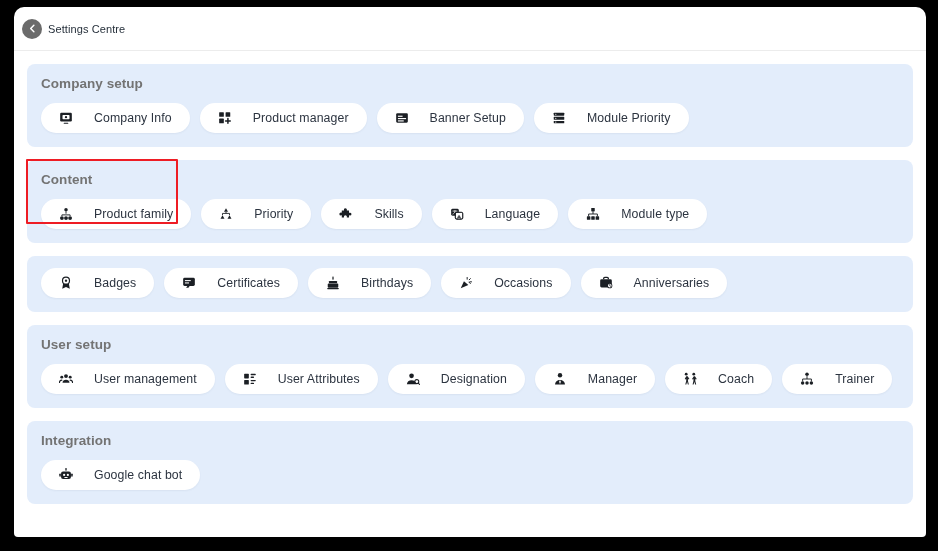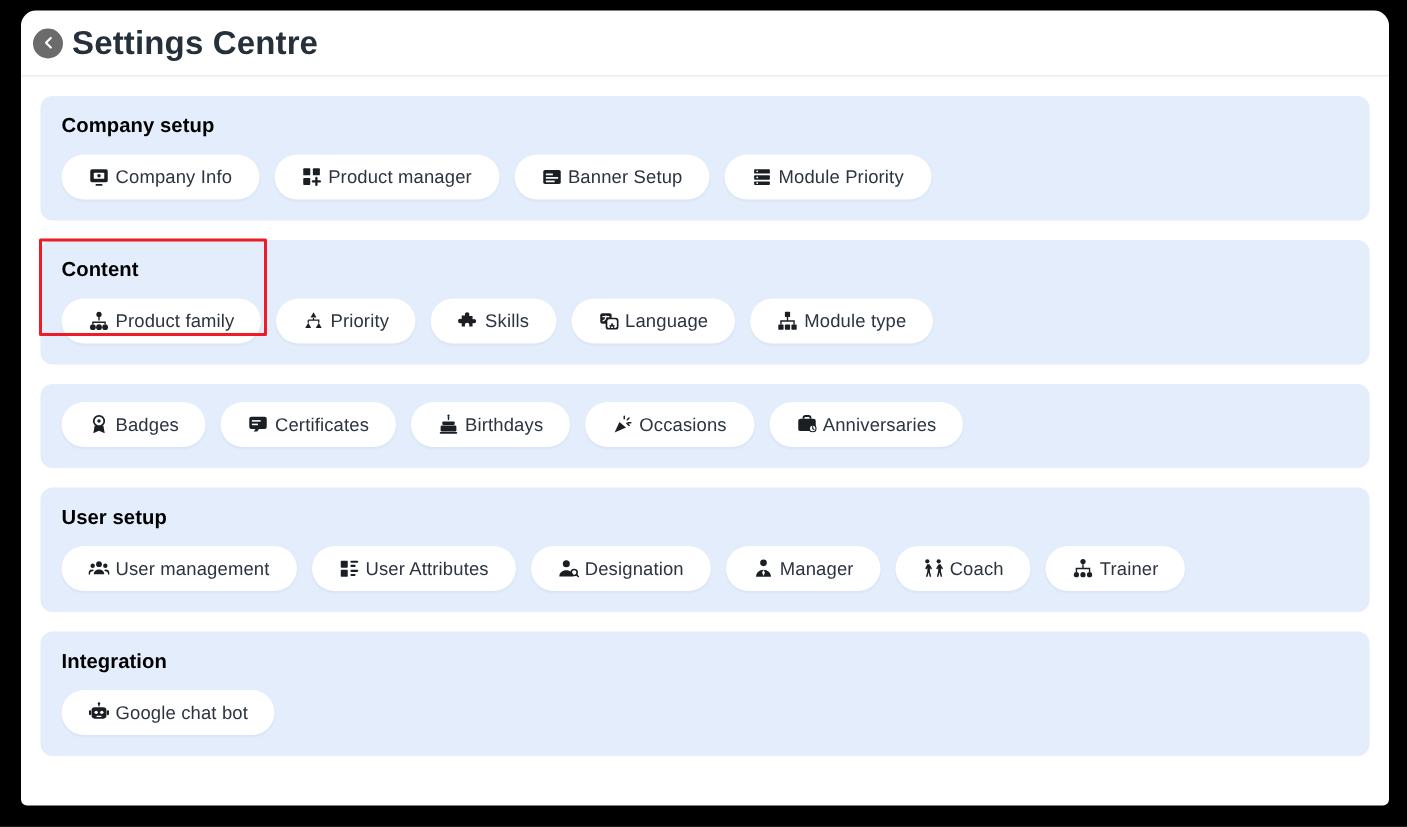--- a/index.html
+++ b/index.html
@@ -43,11 +43,11 @@
   }
   .back-btn svg { display: block; }
   .page-title {
-    font-size: 22px;
+    font-size: 11px;
     color: #26303b;
     letter-spacing: .1px;
     margin-left: 6px;
-    font-weight: 700;
+    font-weight: 400;
   }
   
   #body {

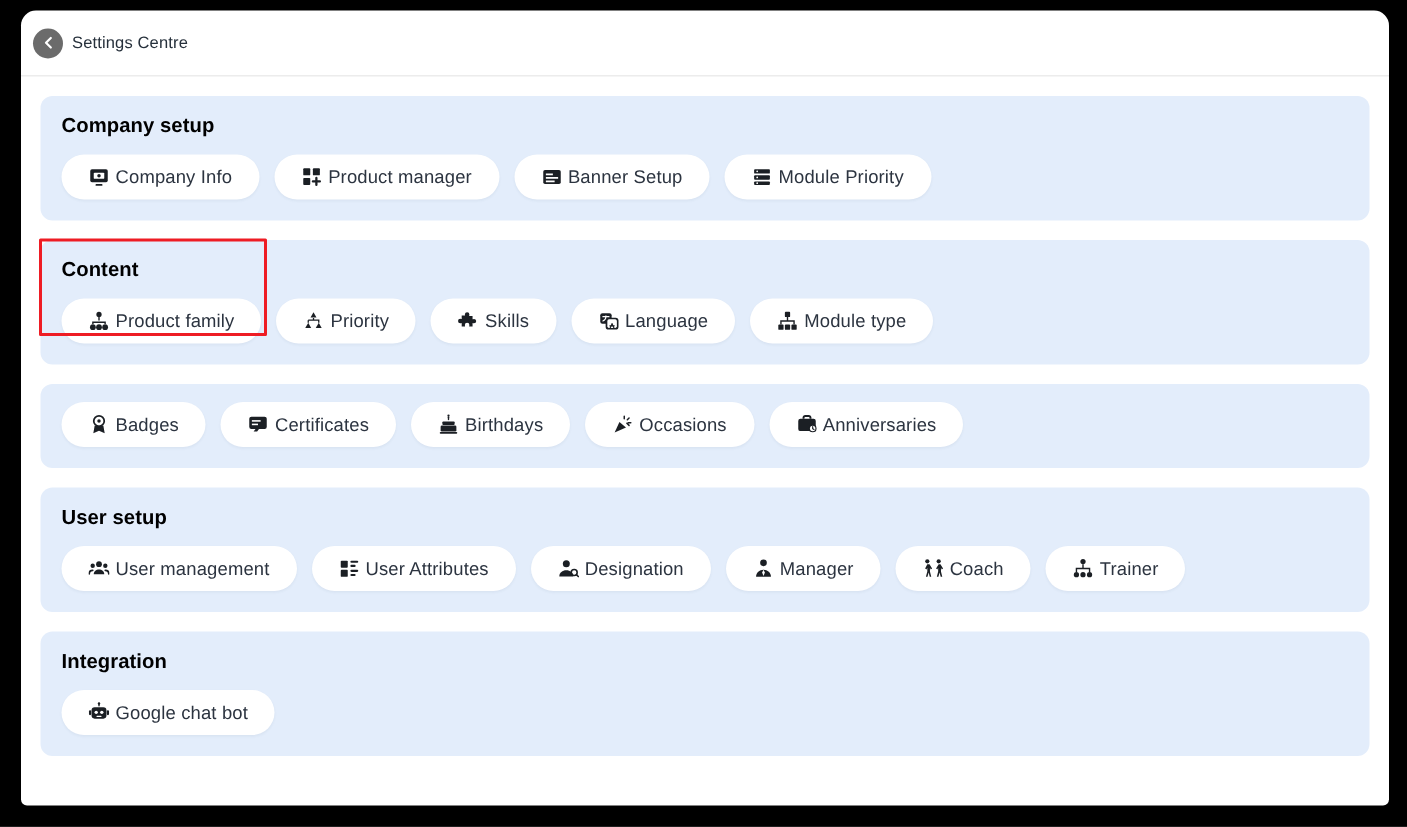--- a/index.html
+++ b/index.html
@@ -65,7 +65,7 @@
   }
   .section-title {
     font-size: 13.5px;
-    color: #000000;
+    color: #737373;
     font-weight: 700;
     letter-spacing: .05px;
     margin-bottom: 12px;

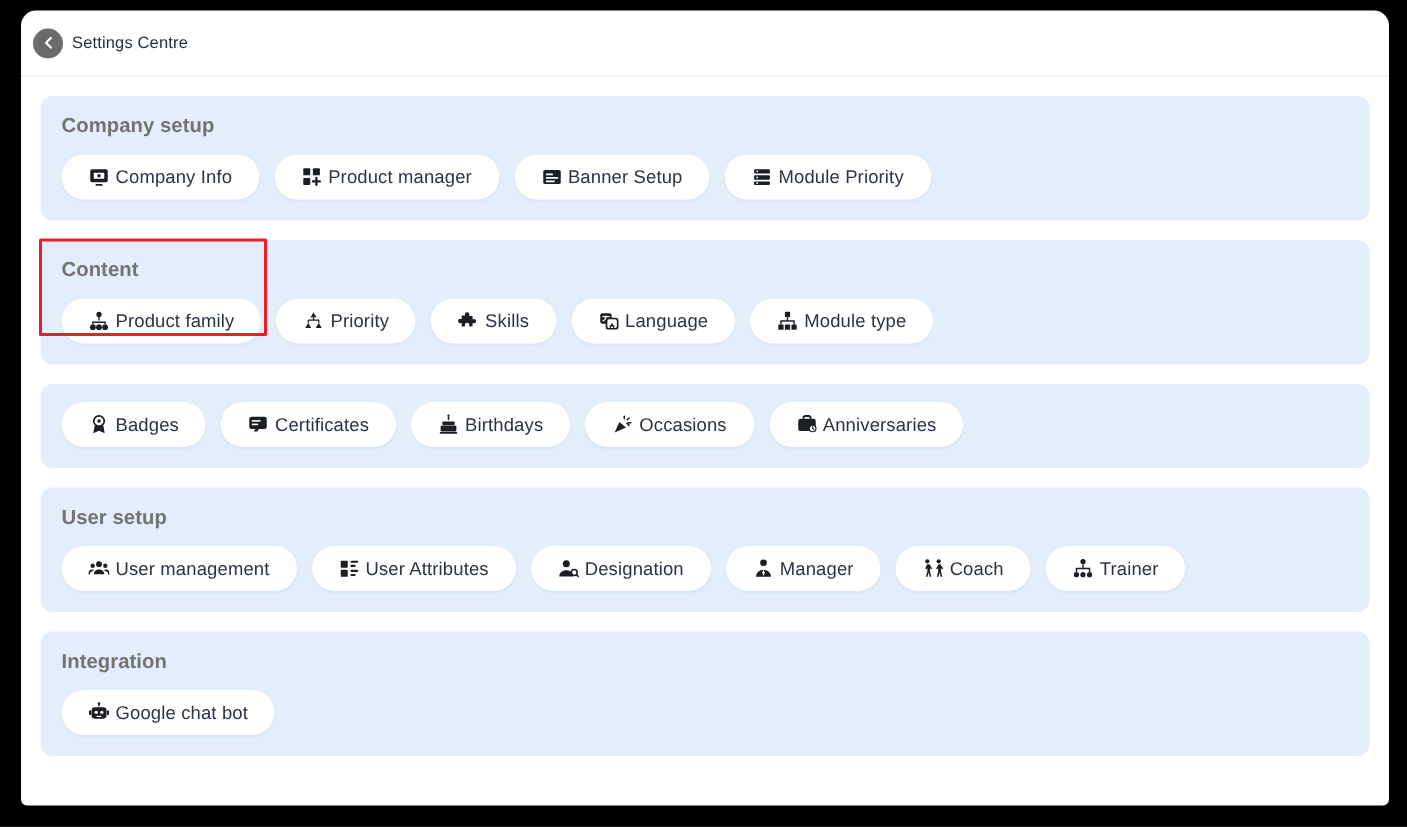--- a/index.html
+++ b/index.html
@@ -83,7 +83,7 @@
     padding: 0 18px;
     display: inline-flex;
     align-items: center;
-    gap: 4px;
+    gap: 21px;
     font-size: 12.3px;
     color: #2c3440;
     white-space: nowrap;

